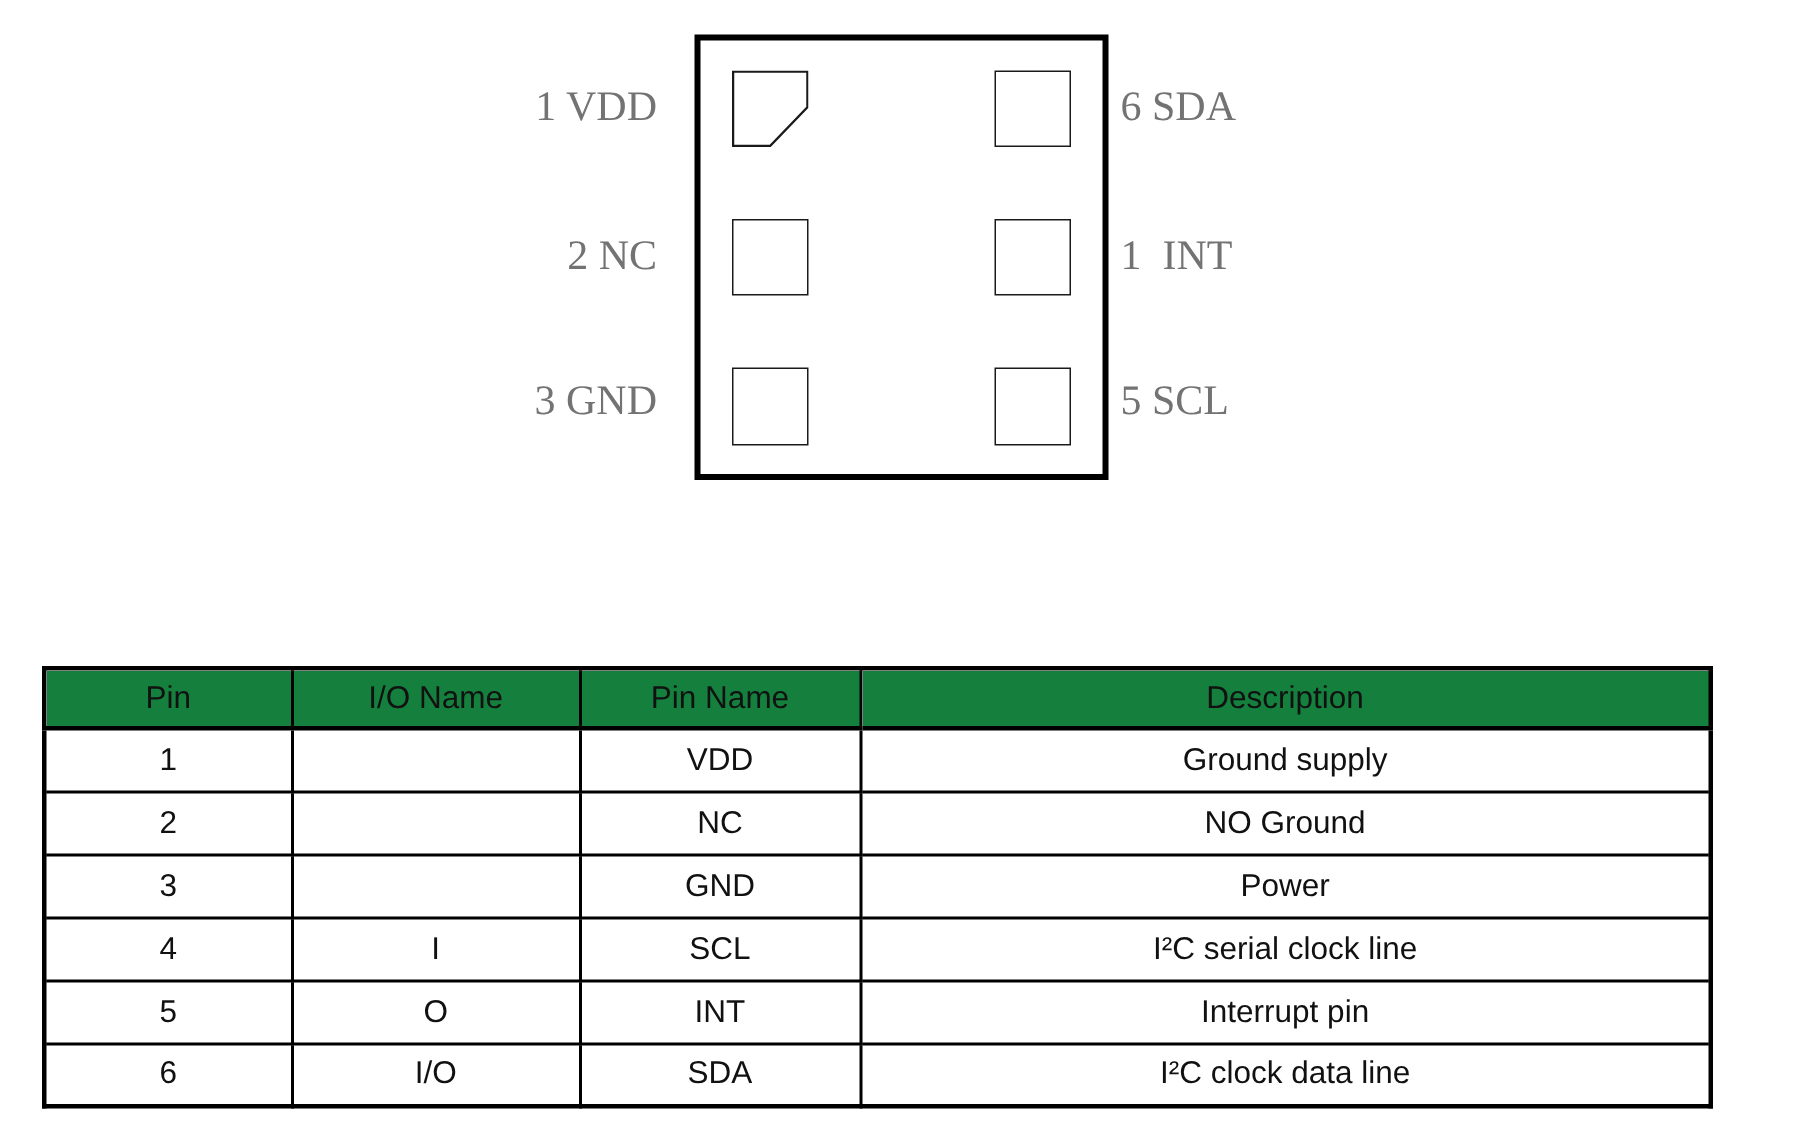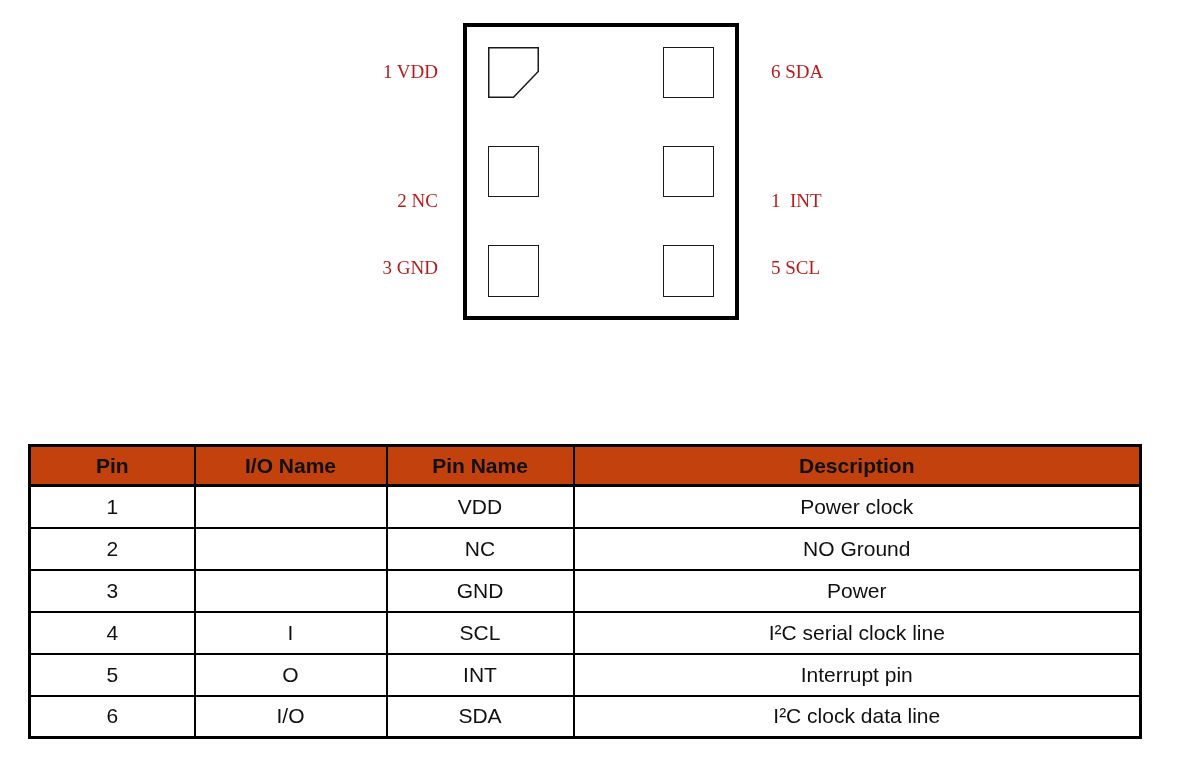--- a/index.html
+++ b/index.html
@@ -26,7 +26,7 @@
   .pin-label {
     position: absolute; height: 26px; line-height: 26px;
     font-family: "Liberation Serif", "DejaVu Serif", serif;
-    font-size: 19px; color: #b91c1c; white-space: pre;
+    font-size: 28px; color: #737373; white-space: pre;
   }
   .pin-label.left { left: 278px; width: 160px; text-align: right; }
   .pin-label.right { left: 771px; text-align: center; }

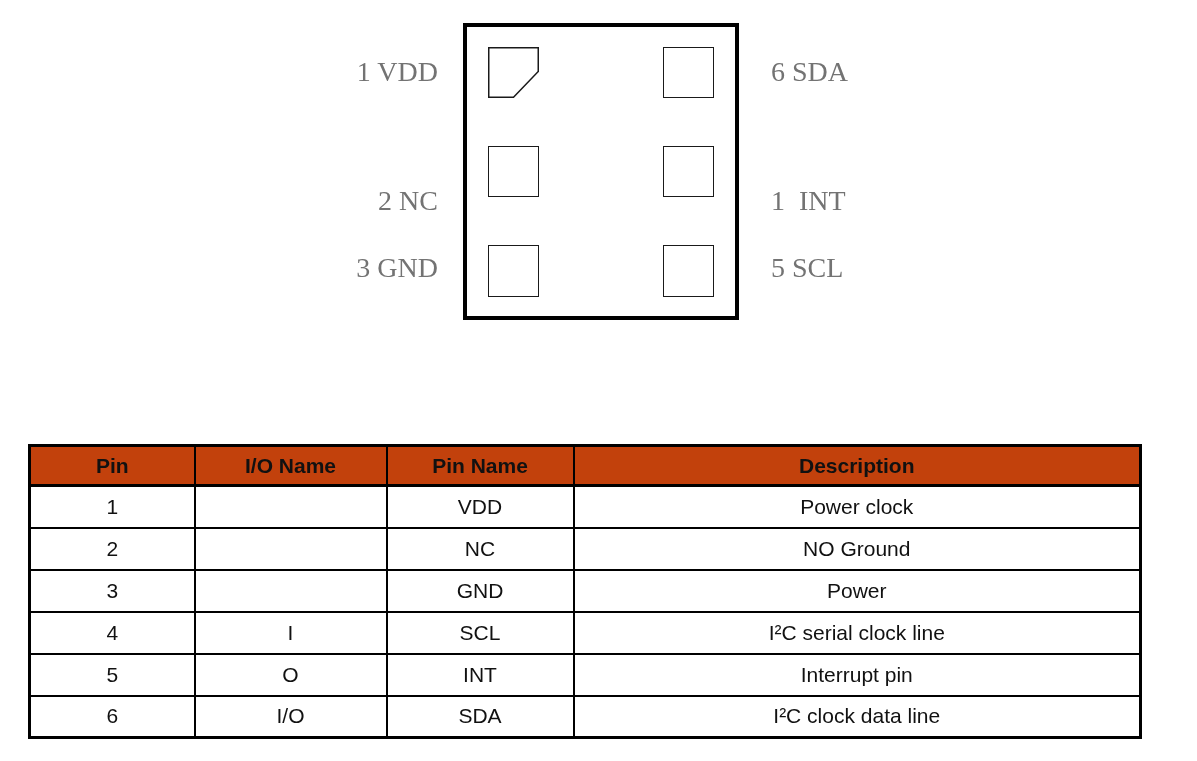--- a/index.html
+++ b/index.html
@@ -29,7 +29,7 @@
     font-size: 28px; color: #737373; white-space: pre;
   }
   .pin-label.left { left: 278px; width: 160px; text-align: right; }
-  .pin-label.right { left: 771px; text-align: center; }
+  .pin-label.right { left: 747px; text-align: center; }
   .lt-1 { top: 59px; } .lt-2 { top: 158px; margin-top: 30px; } .lt-3 { top: 255px; }
 
   

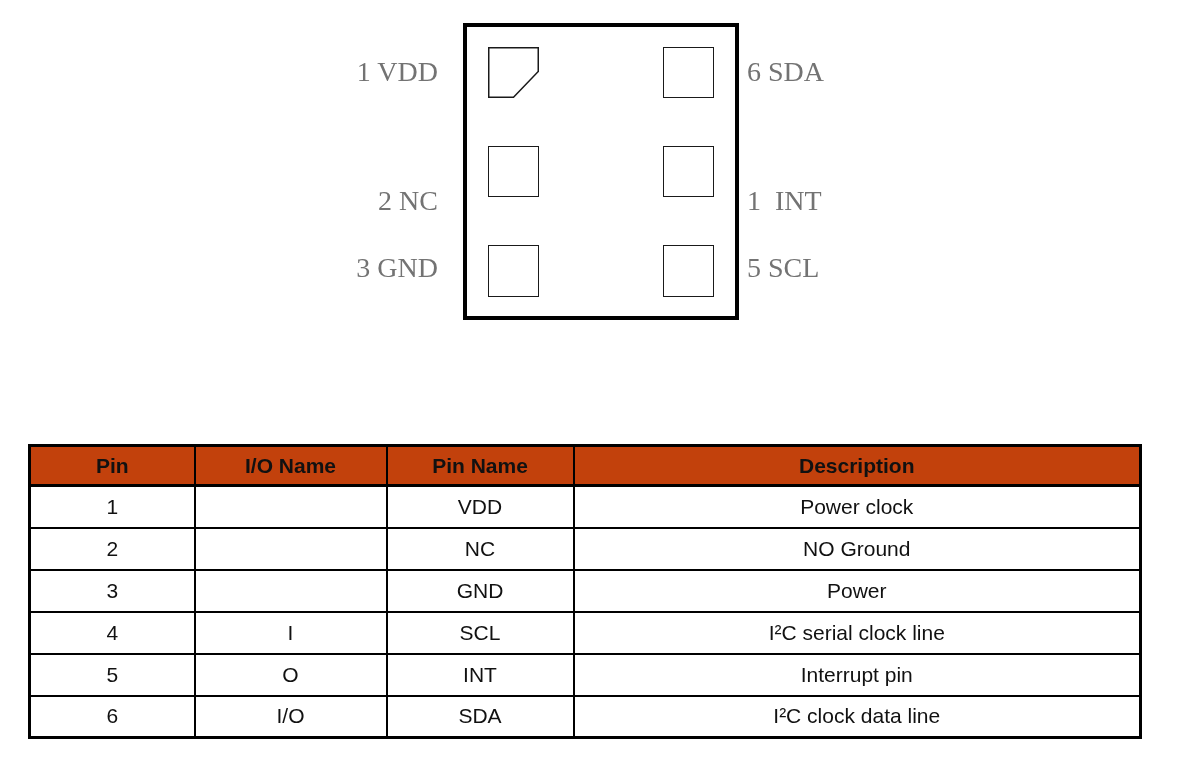--- a/index.html
+++ b/index.html
@@ -30,7 +30,7 @@
   }
   .pin-label.left { left: 278px; width: 160px; text-align: right; }
   .pin-label.right { left: 747px; text-align: center; }
-  .lt-1 { top: 59px; } .lt-2 { top: 158px; margin-top: 30px; } .lt-3 { top: 255px; }
+  .lt-1 { top: 59px; } .lt-2 { top: 158px; } .lt-3 { top: 255px; }
 
   
   table.pin-table {

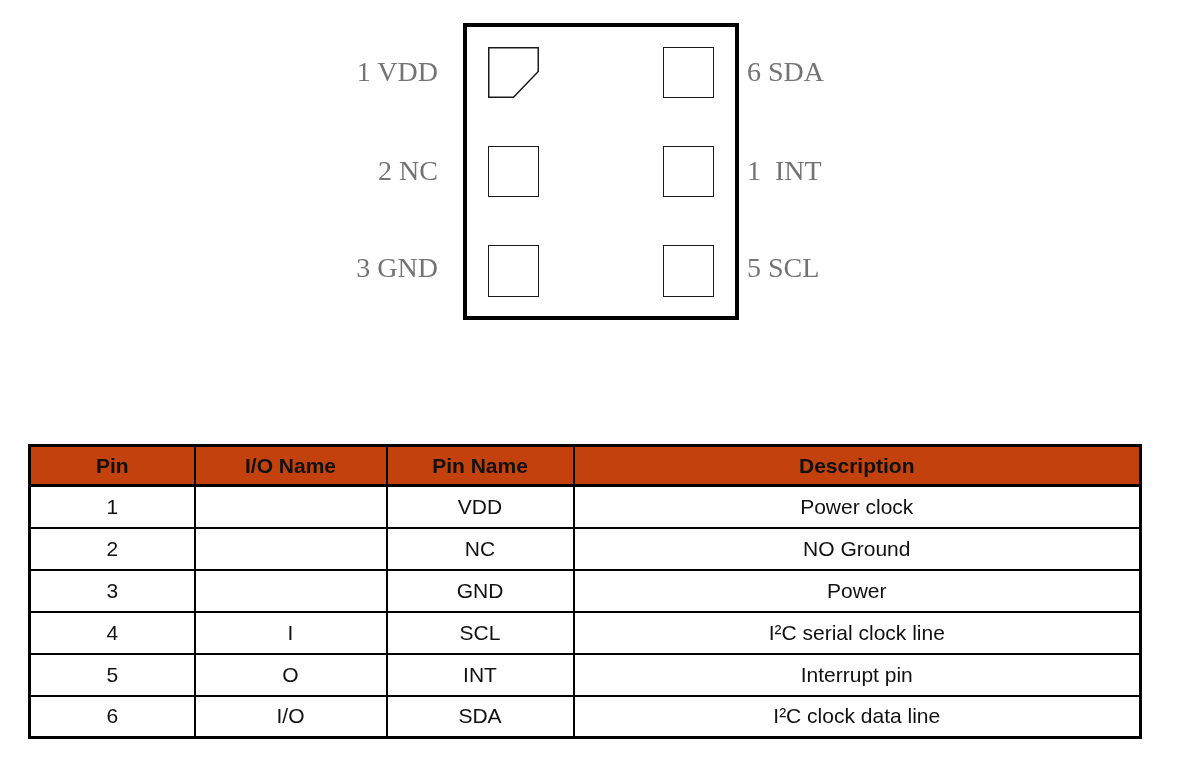--- a/index.html
+++ b/index.html
@@ -50,7 +50,7 @@
     font-size: 21px; overflow: hidden;
   }
   .pin-table th {
-    background: #c2410c; font-weight: bold; height: 40px;
+    background: #15803d; font-weight: normal; height: 40px;
     border-bottom-width: 3px;
   }
   .pin-table td { height: 42px; background: #ffffff; }

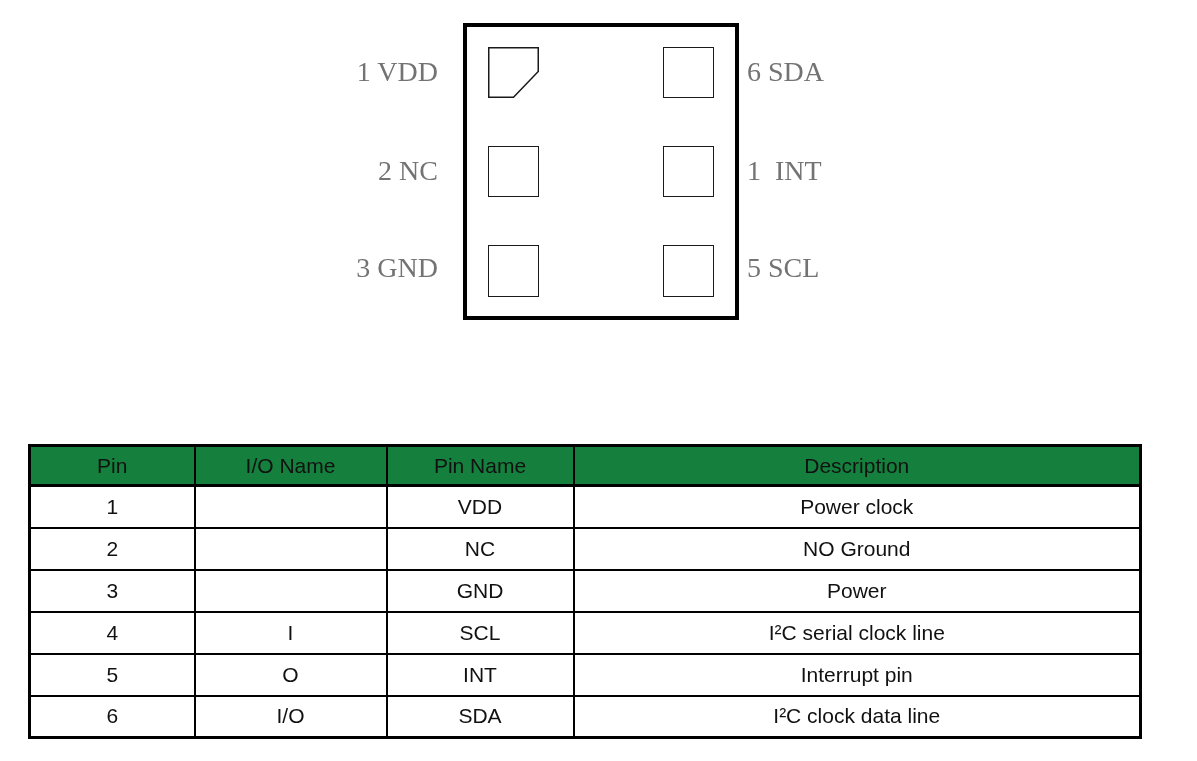--- a/index.html
+++ b/index.html
@@ -101,7 +101,7 @@
         <td>1</td>
         <td></td>
         <td>VDD</td>
-        <td>Power clock</td>
+        <td>Ground supply</td>
       </tr>
       <tr>
         <td>2</td>

